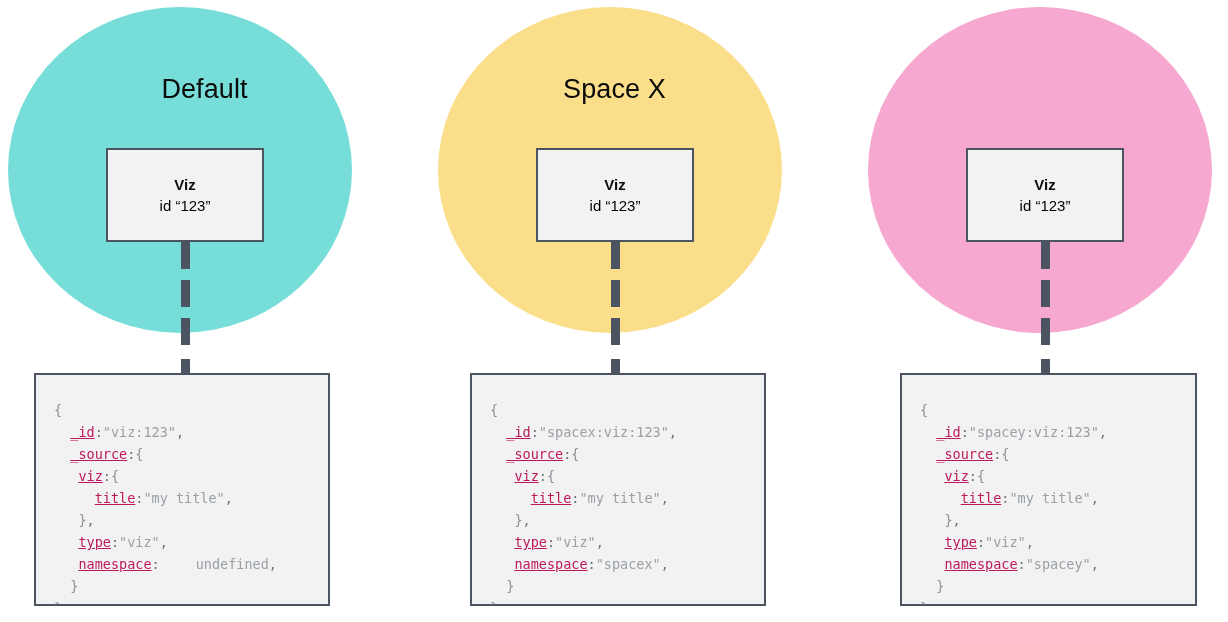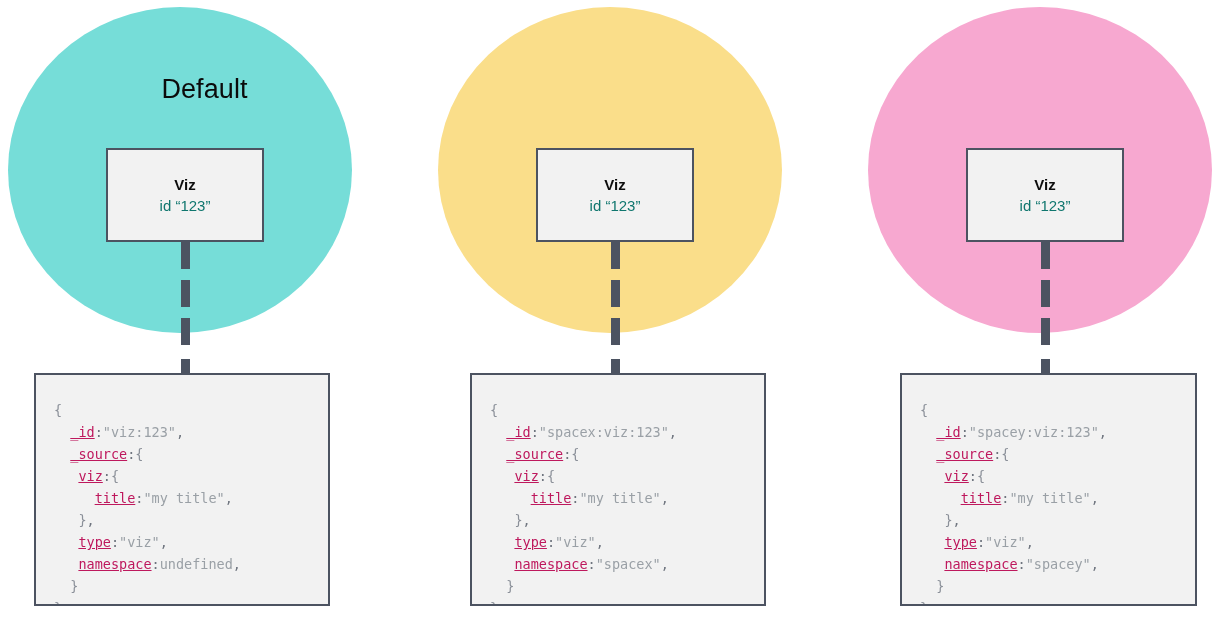--- a/index.html
+++ b/index.html
@@ -168,6 +168,7 @@
 
   <div class="column col-1">
     <div class="circle" style="background: rgb(250, 222, 138);"></div>
+    <div class="circle-title">Space X</div>
 
     <div class="viz-box">
       <div class="viz-title">Viz</div>

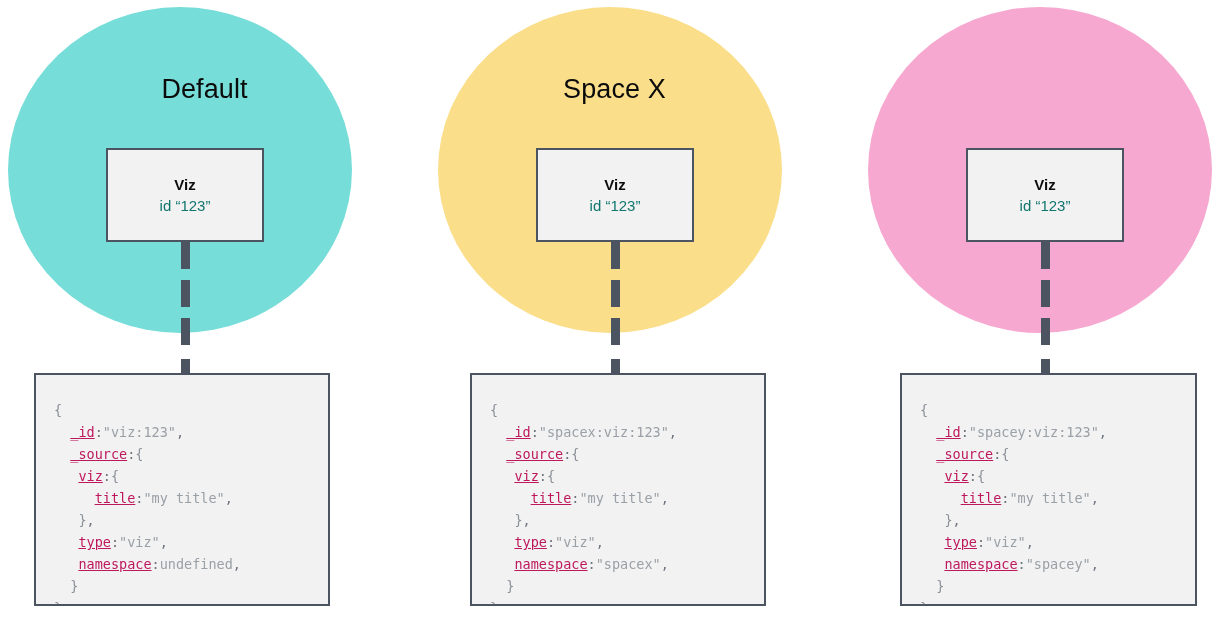--- a/index.html
+++ b/index.html
@@ -83,7 +83,7 @@
   .viz-sub {
     font-size: 15px;
     font-weight: normal;
-    color: #0f766e;
+    color: #000000;
     line-height: 20px;
     margin-top: 1px;
   }

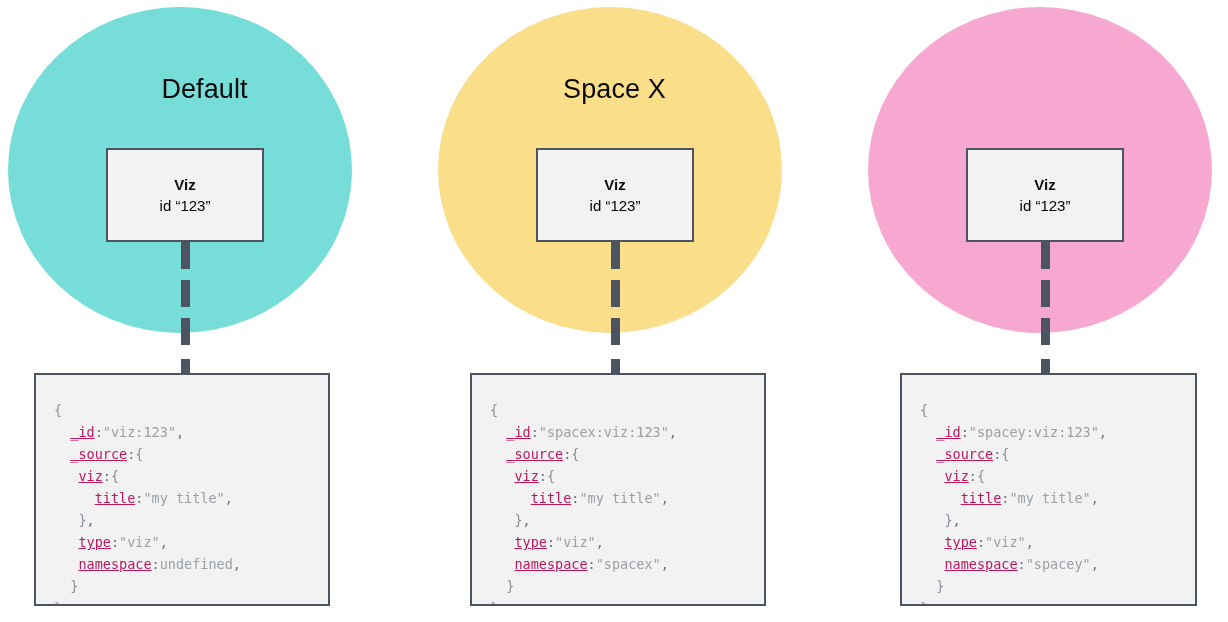--- a/index.html
+++ b/index.html
@@ -136,7 +136,7 @@
   .code .ln { display: block; }
   .k    { color: #be185d; text-decoration: underline; }
   .str  { color: #9aa0a6; }
-  .und  { color: #9aa0a6; }
+  .und  { color: #9aa0a6; margin-left: 36px; }
   .p    { color: #6e747e; }
   .brace{ color: #8b9099; }
 </style>

